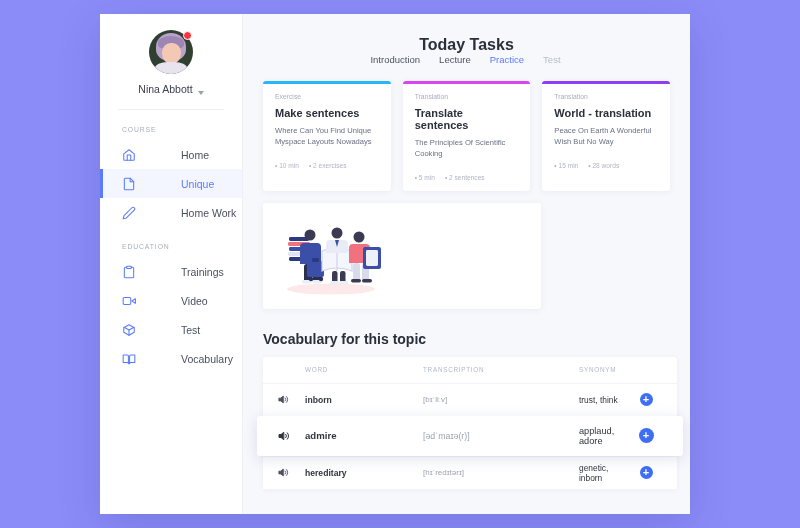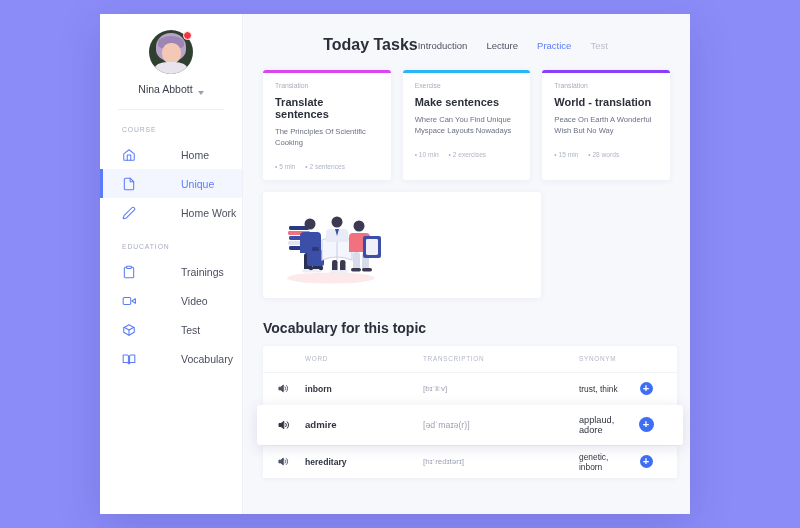--- a/index.html
+++ b/index.html
@@ -178,8 +178,9 @@
   .main-header {
     display: flex;
     align-items: center;
-    justify-content: center;
+    justify-content: flex-start;
     margin-bottom: 16px;
+    flex-direction: column;
   }
   .page-title {
     font-size: 16px;

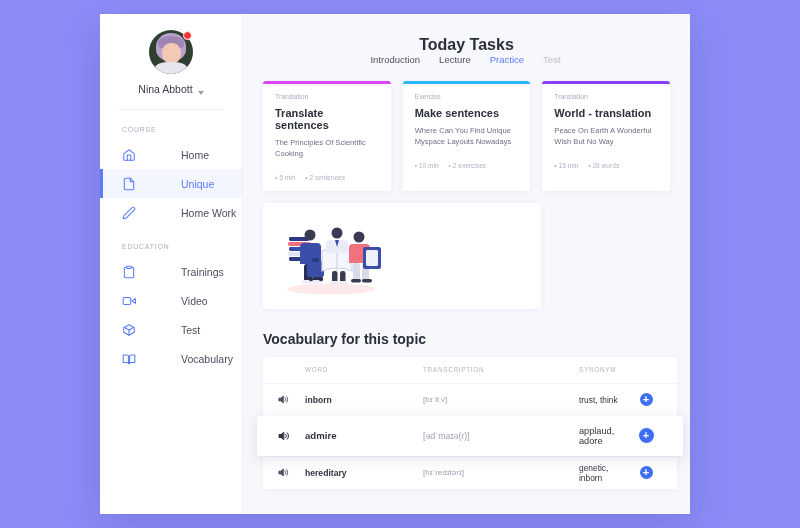--- a/index.html
+++ b/index.html
@@ -492,6 +492,19 @@
     <div class="task-row">
 
       <div class="task-card">
+        <div class="accent-bar" style="background:#29b6f6"></div>
+        <div class="task-body">
+          <div class="task-cat">Exercise</div>
+          <div class="task-title">Make sentences</div>
+          <div class="task-desc">Where Can You Find Unique Myspace Layouts Nowadays</div>
+          <div class="task-meta">
+            <span>10 min</span>
+            <span>2 exercises</span>
+          </div>
+        </div>
+      </div>
+
+      <div class="task-card">
         <div class="accent-bar" style="background:#d946ef"></div>
         <div class="task-body">
           <div class="task-cat">Translation</div>
@@ -500,19 +513,6 @@
           <div class="task-meta">
             <span>5 min</span>
             <span>2 sentences</span>
-          </div>
-        </div>
-      </div>
-
-      <div class="task-card">
-        <div class="accent-bar" style="background:#29b6f6"></div>
-        <div class="task-body">
-          <div class="task-cat">Exercise</div>
-          <div class="task-title">Make sentences</div>
-          <div class="task-desc">Where Can You Find Unique Myspace Layouts Nowadays</div>
-          <div class="task-meta">
-            <span>10 min</span>
-            <span>2 exercises</span>
           </div>
         </div>
       </div>

